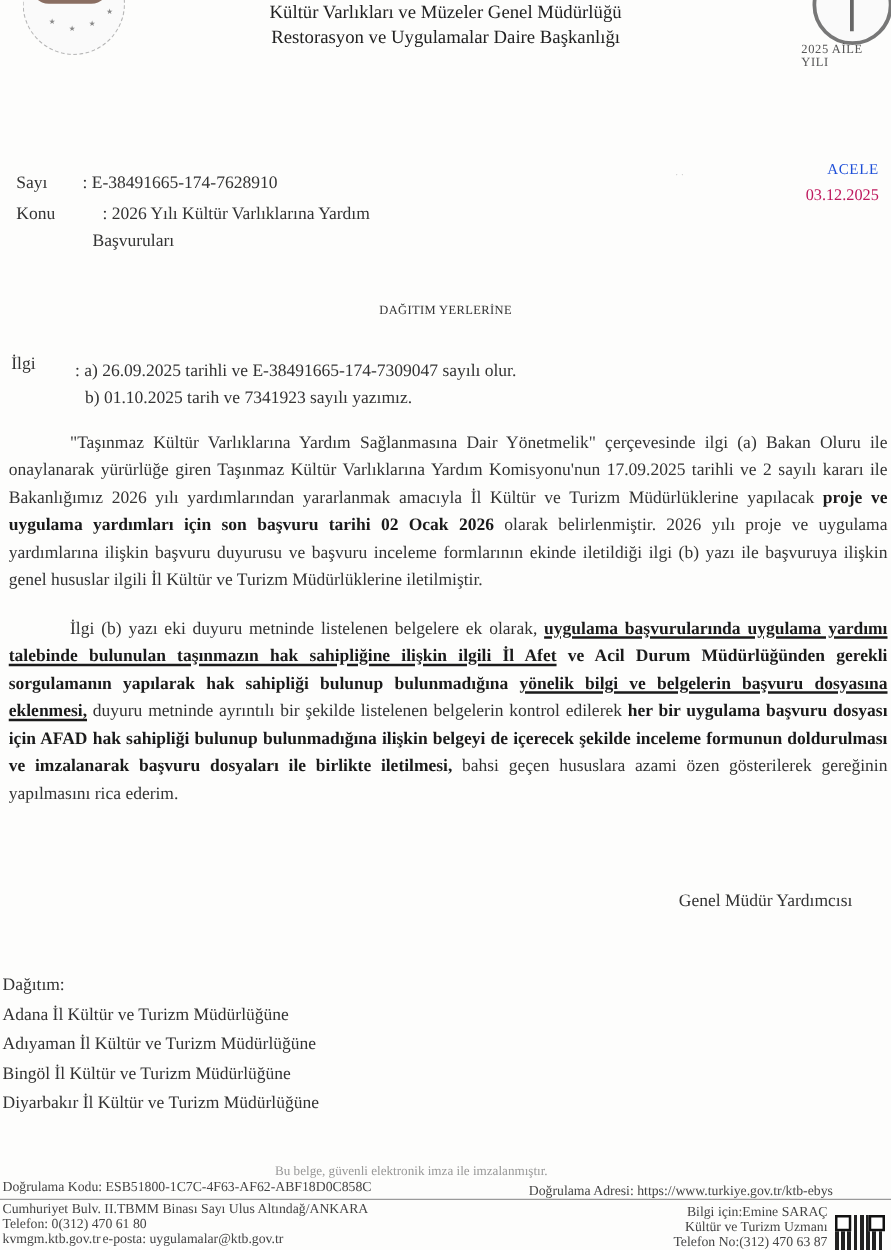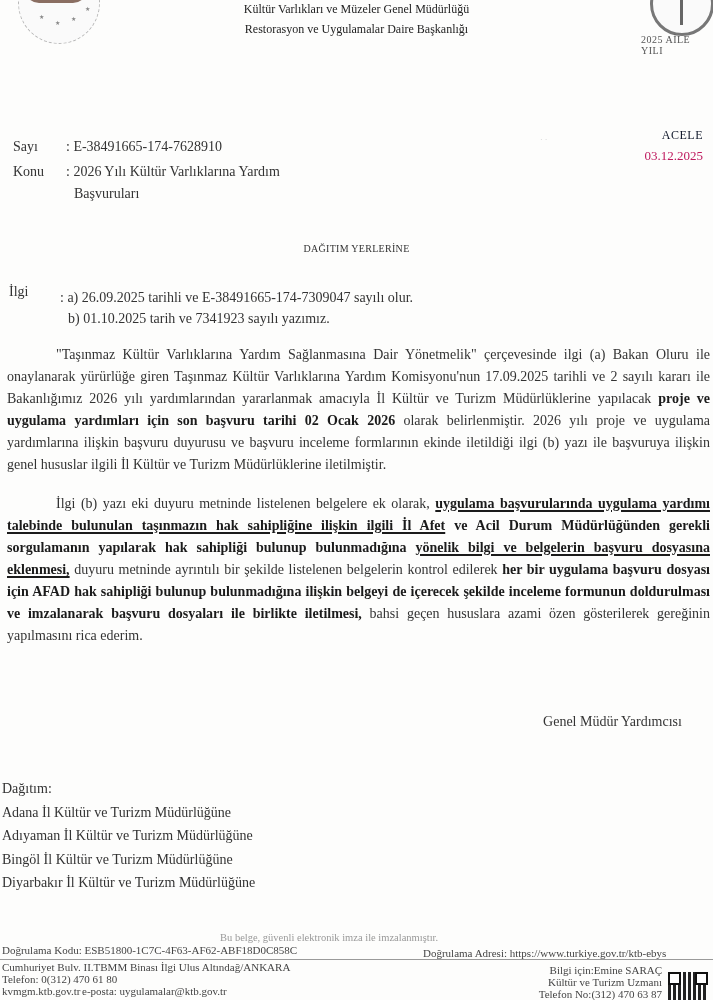--- a/index.html
+++ b/index.html
@@ -24,7 +24,7 @@
     }
     .logo-right .stem { position:absolute; left:27px; top:20px; width:3px; height:30px; background:#666; }
     .year-text { left:641px; top:34px; font-size:10px; color:#555; letter-spacing:0.5px; }
-    .hdr { left:0; width:713px; text-align:center; font-size:12px; color:#222; }
+    .hdr { left:0; width:713px; text-align:center; font-size:15px; color:#222; }
     .meta { font-size:14px; color:#333; }
     .right-meta { right:10px; text-align:right; font-size:13px; color:#be185d; }
     .title { left:0; width:713px; text-align:center; font-size:10px; letter-spacing:0.3px; color:#333; }

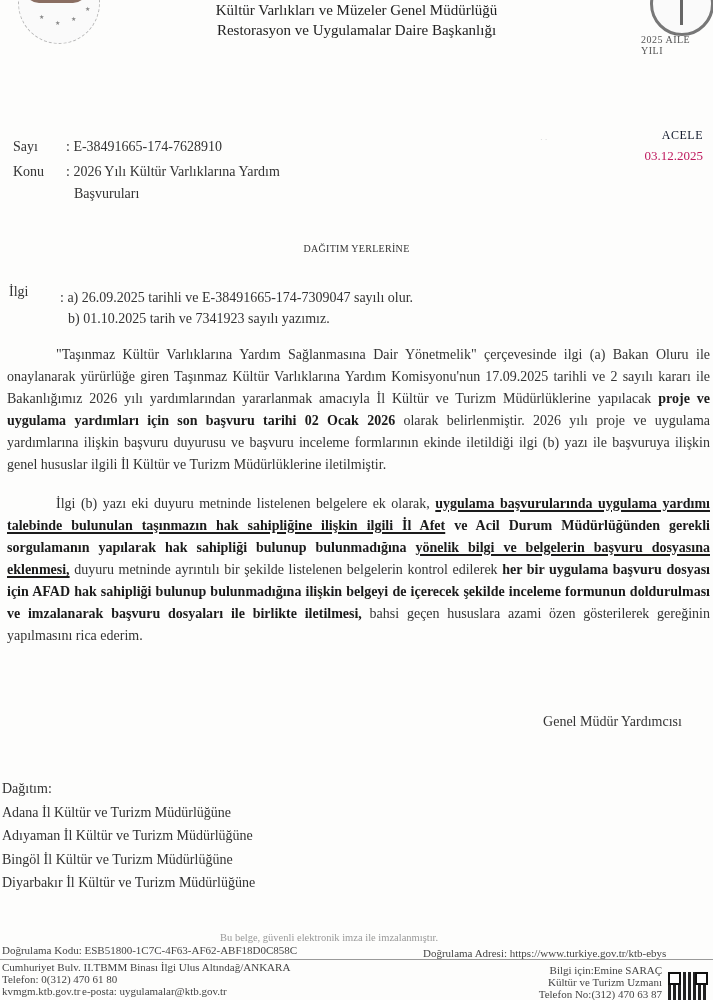--- a/index.html
+++ b/index.html
@@ -71,7 +71,7 @@
 <div class="abs meta" style="left:66px;top:164px">: 2026 Yılı Kültür Varlıklarına Yardım</div>
 <div class="abs meta" style="left:74px;top:186px">Başvuruları</div>
 <div class="abs stamp-dots">· ·</div>
-<div class="abs right-meta" style="top:128px;font-size:12px;color:#0f172a;letter-spacing:0.5px">ACELE</div>
+<div class="abs right-meta" style="top:128px;font-size:12px;color:#1d4ed8;letter-spacing:0.5px">ACELE</div>
 <div class="abs right-meta" style="top:148px">03.12.2025</div>
 
 <div class="abs title" style="top:243px">DAĞITIM YERLERİNE</div>

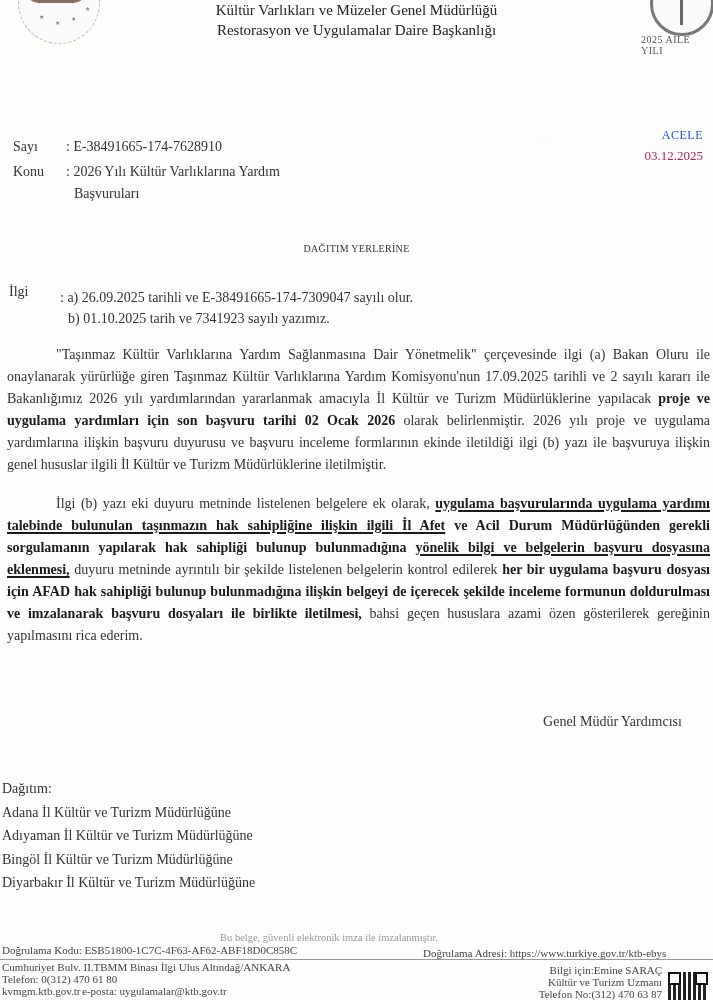--- a/index.html
+++ b/index.html
@@ -68,7 +68,7 @@
 <div class="abs meta" style="left:13px;top:139px">Sayı</div>
 <div class="abs meta" style="left:66px;top:139px">: E-38491665-174-7628910</div>
 <div class="abs meta" style="left:13px;top:164px">Konu</div>
-<div class="abs meta" style="left:66px;top:164px">: 2026 Yılı Kültür Varlıklarına Yardım</div>
+<div class="abs meta" style="left:82px;top:164px">: 2026 Yılı Kültür Varlıklarına Yardım</div>
 <div class="abs meta" style="left:74px;top:186px">Başvuruları</div>
 <div class="abs stamp-dots">· ·</div>
 <div class="abs right-meta" style="top:128px;font-size:12px;color:#1d4ed8;letter-spacing:0.5px">ACELE</div>

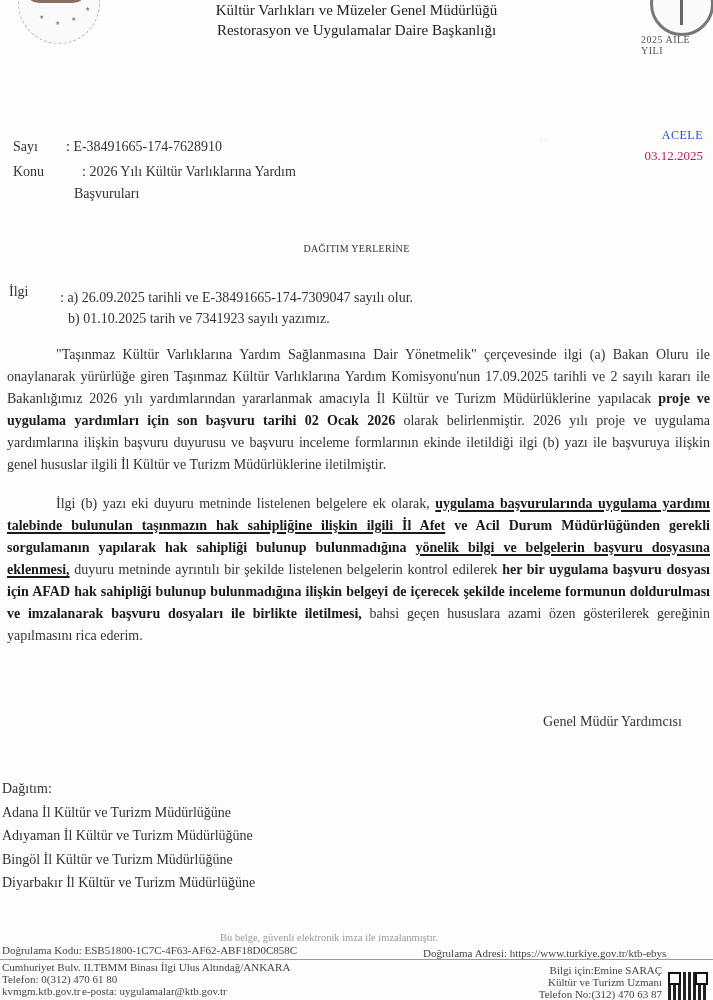--- a/index.html
+++ b/index.html
@@ -100,7 +100,7 @@
 <div class="abs footer" style="left:2px;top:944px">Doğrulama Kodu: ESB51800-1C7C-4F63-AF62-ABF18D0C858C</div>
 <div class="abs footer" style="left:423px;top:947px">Doğrulama Adresi: https://www.turkiye.gov.tr/ktb-ebys</div>
 <div class="abs hr" style="top:959px"></div>
-<div class="abs footer" style="left:2px;top:961px">Cumhuriyet Bulv. II.TBMM Binası İlgi Ulus Altındağ/ANKARA</div>
+<div class="abs footer" style="left:2px;top:961px">Cumhuriyet Bulv. II.TBMM Binası Sayı Ulus Altındağ/ANKARA</div>
 <div class="abs footer" style="left:2px;top:973px">Telefon: 0(312) 470 61 80</div>
 <div class="abs footer" style="left:2px;top:985px">kvmgm.ktb.gov.tr</div>
 <div class="abs footer" style="left:82px;top:985px">e-posta: uygulamalar@ktb.gov.tr</div>

